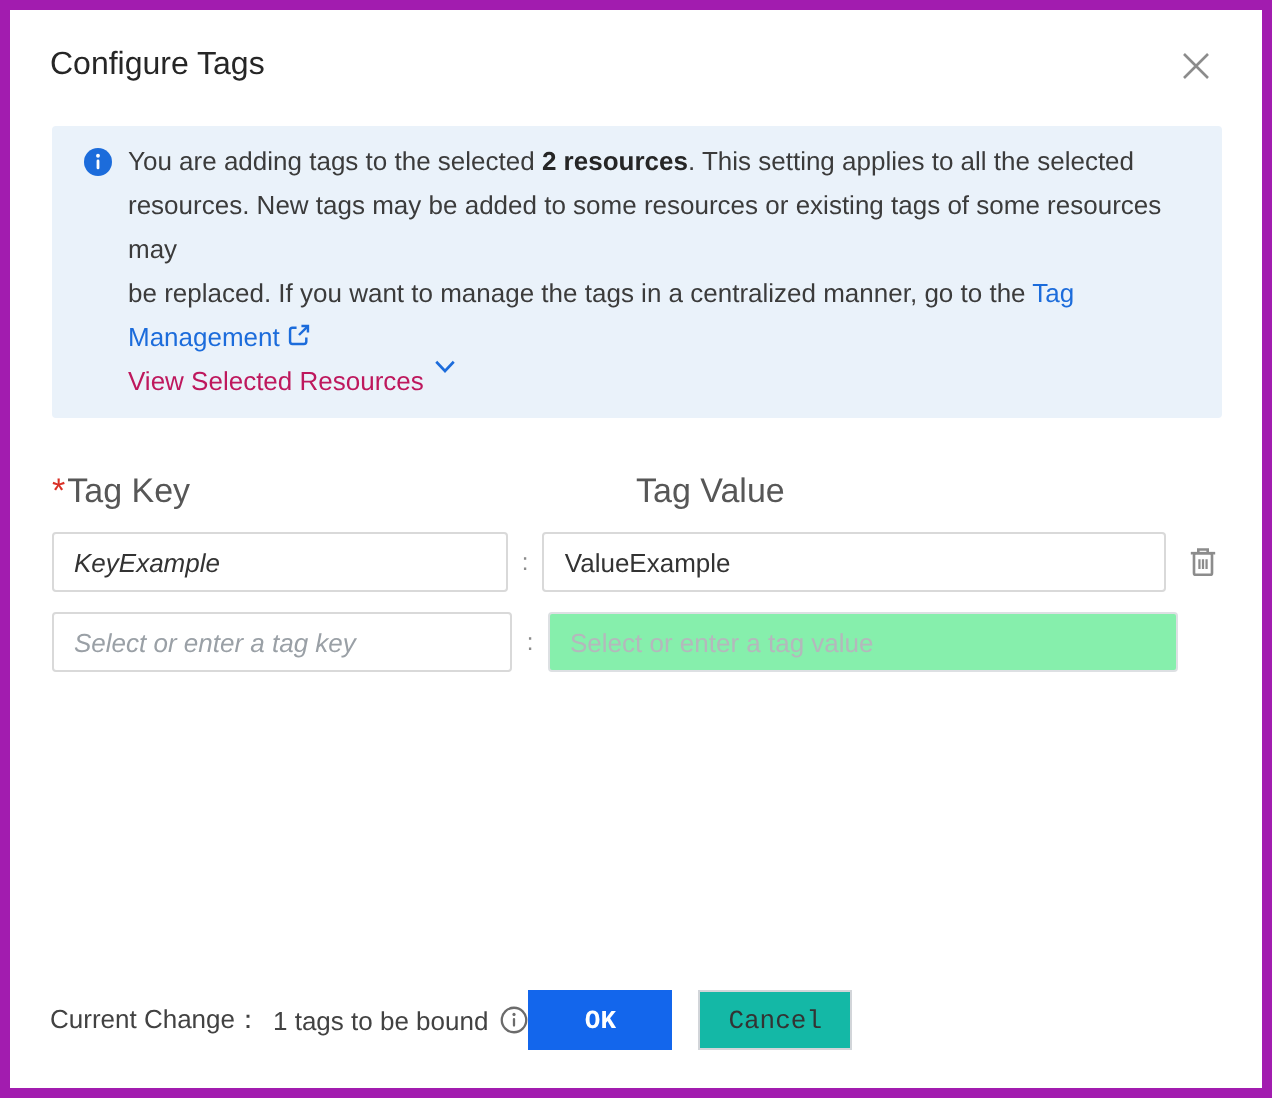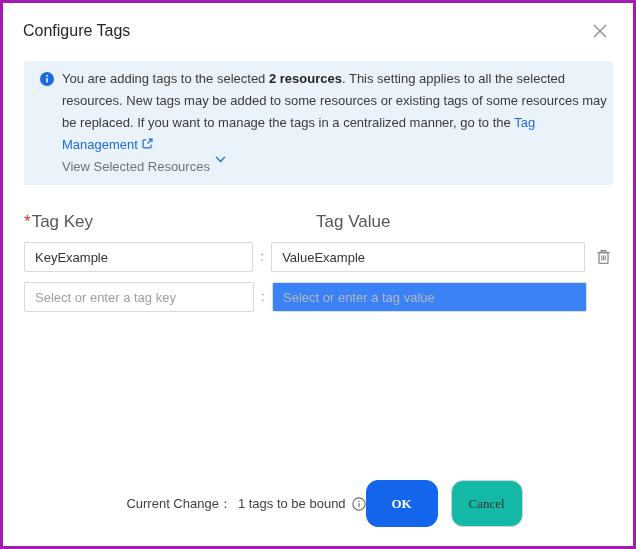--- a/index.html
+++ b/index.html
@@ -13,7 +13,7 @@
     width: 636px;
     height: 549px;
     background: #ffffff;
-    border: 3px solid #a21caf;
+    border: 5px solid #a21caf;
     overflow: hidden;
   }
   

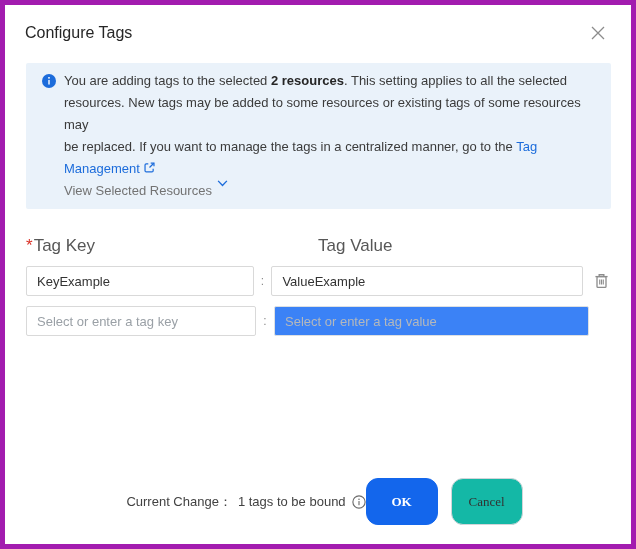--- a/index.html
+++ b/index.html
@@ -60,7 +60,7 @@
     display: inline-flex;
     align-items: flex-start;
     gap: 5px;
-    color: #737373;
+    color: #be185d;
     cursor: pointer;
     font-size: 13px;
     line-height: 22px;

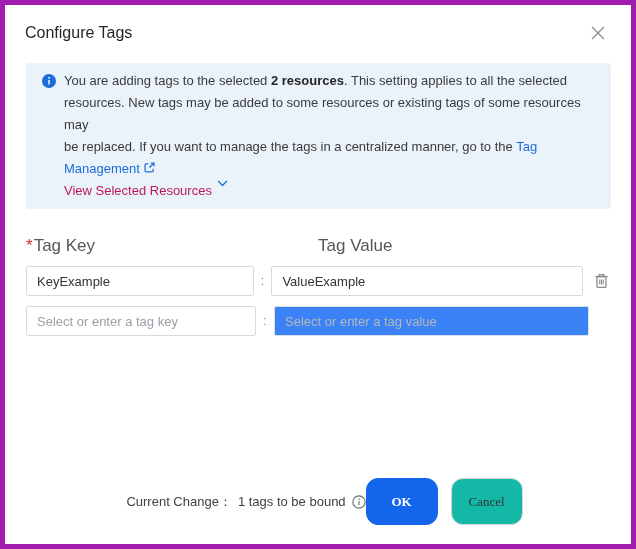--- a/index.html
+++ b/index.html
@@ -93,7 +93,7 @@
     outline: none;
   }
   .tag-input::placeholder { color: #9aa0a6; }
-  .key-input { width: 230px; }
+  .key-input { width: 230px; font-style: italic; }
   .value-input { width: 315px; }
   .sep {
     width: 18px;

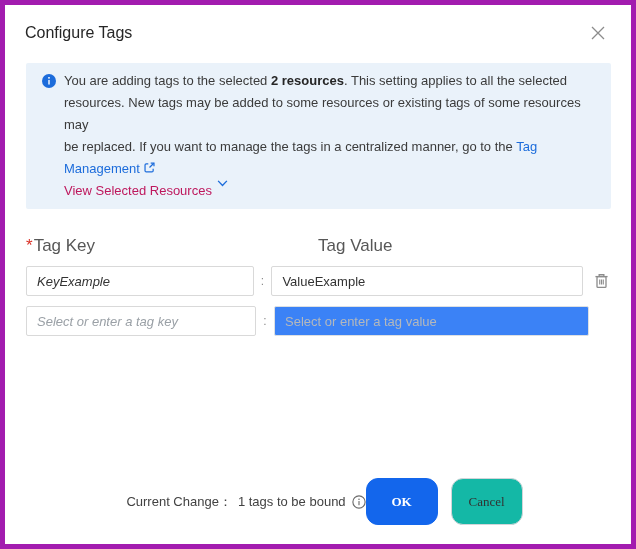--- a/index.html
+++ b/index.html
@@ -102,7 +102,7 @@
     font-size: 12px;
   }
   .tag-input:disabled {
-    background: #3b82f6;
+    background: #86efac;
     border-color: #DDE0E3;
   }
   .tag-input:disabled::placeholder { color: #B4B8BC; }

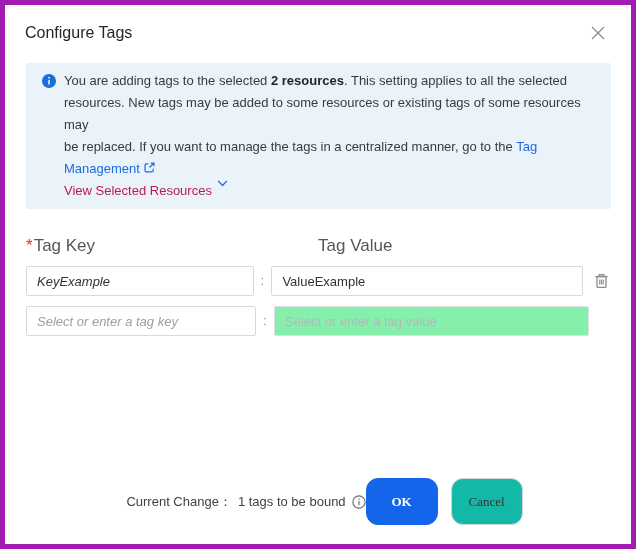--- a/index.html
+++ b/index.html
@@ -121,7 +121,7 @@
     padding: 0 7px 19px 20px;
     display: flex;
     align-items: center;
-    justify-content: center;
+    justify-content: flex-start;
   }
   .footer-left {
     display: inline-flex;

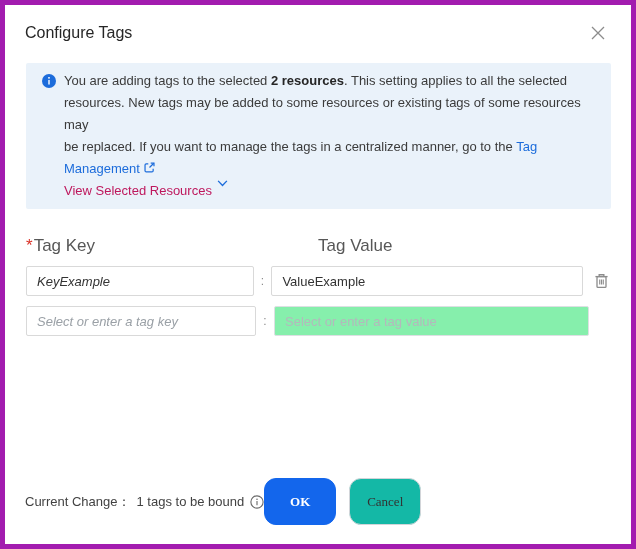--- a/index.html
+++ b/index.html
@@ -133,9 +133,9 @@
   .footer-buttons { display: flex; gap: 13px; }
   .btn {
     min-width: 72px;
-    height: 47px;
-    border-radius: 12px;
-    font-family: Liberation Serif, serif;
+    height: 30px;
+    border-radius: 0;
+    font-family: Liberation Mono, monospace;
     font-size: 13px;
     cursor: pointer;
     padding: 0 14px;

